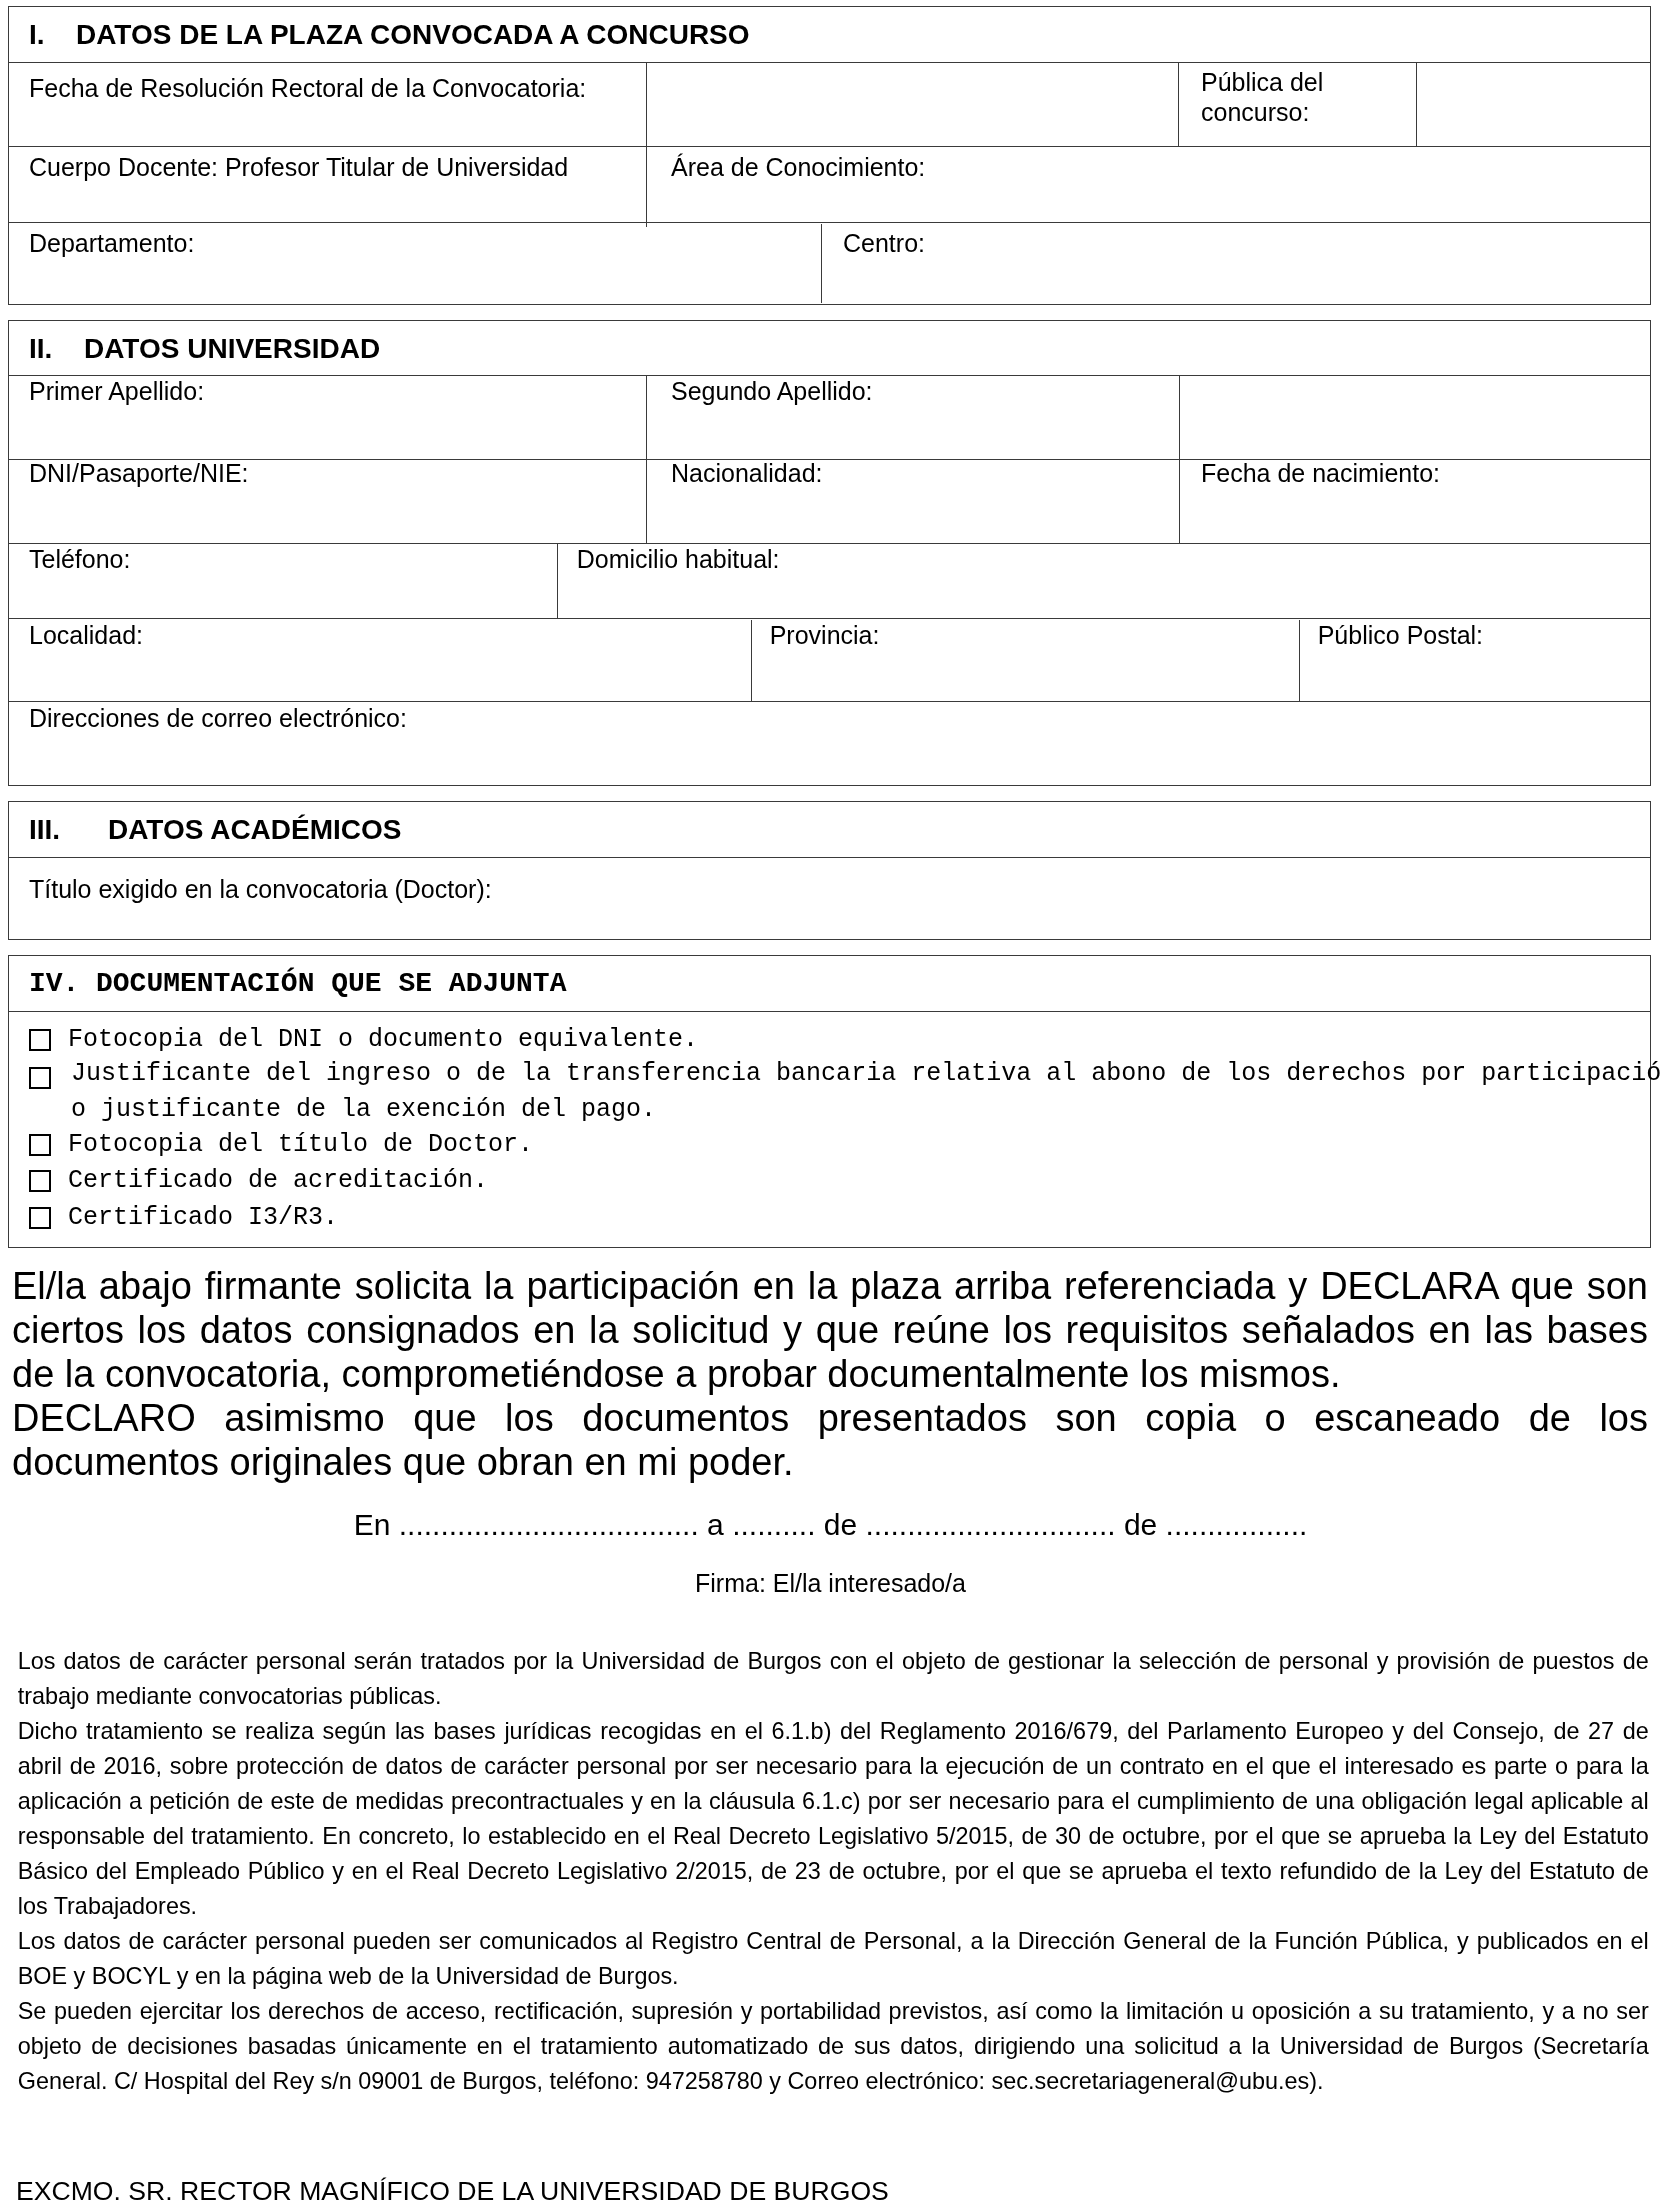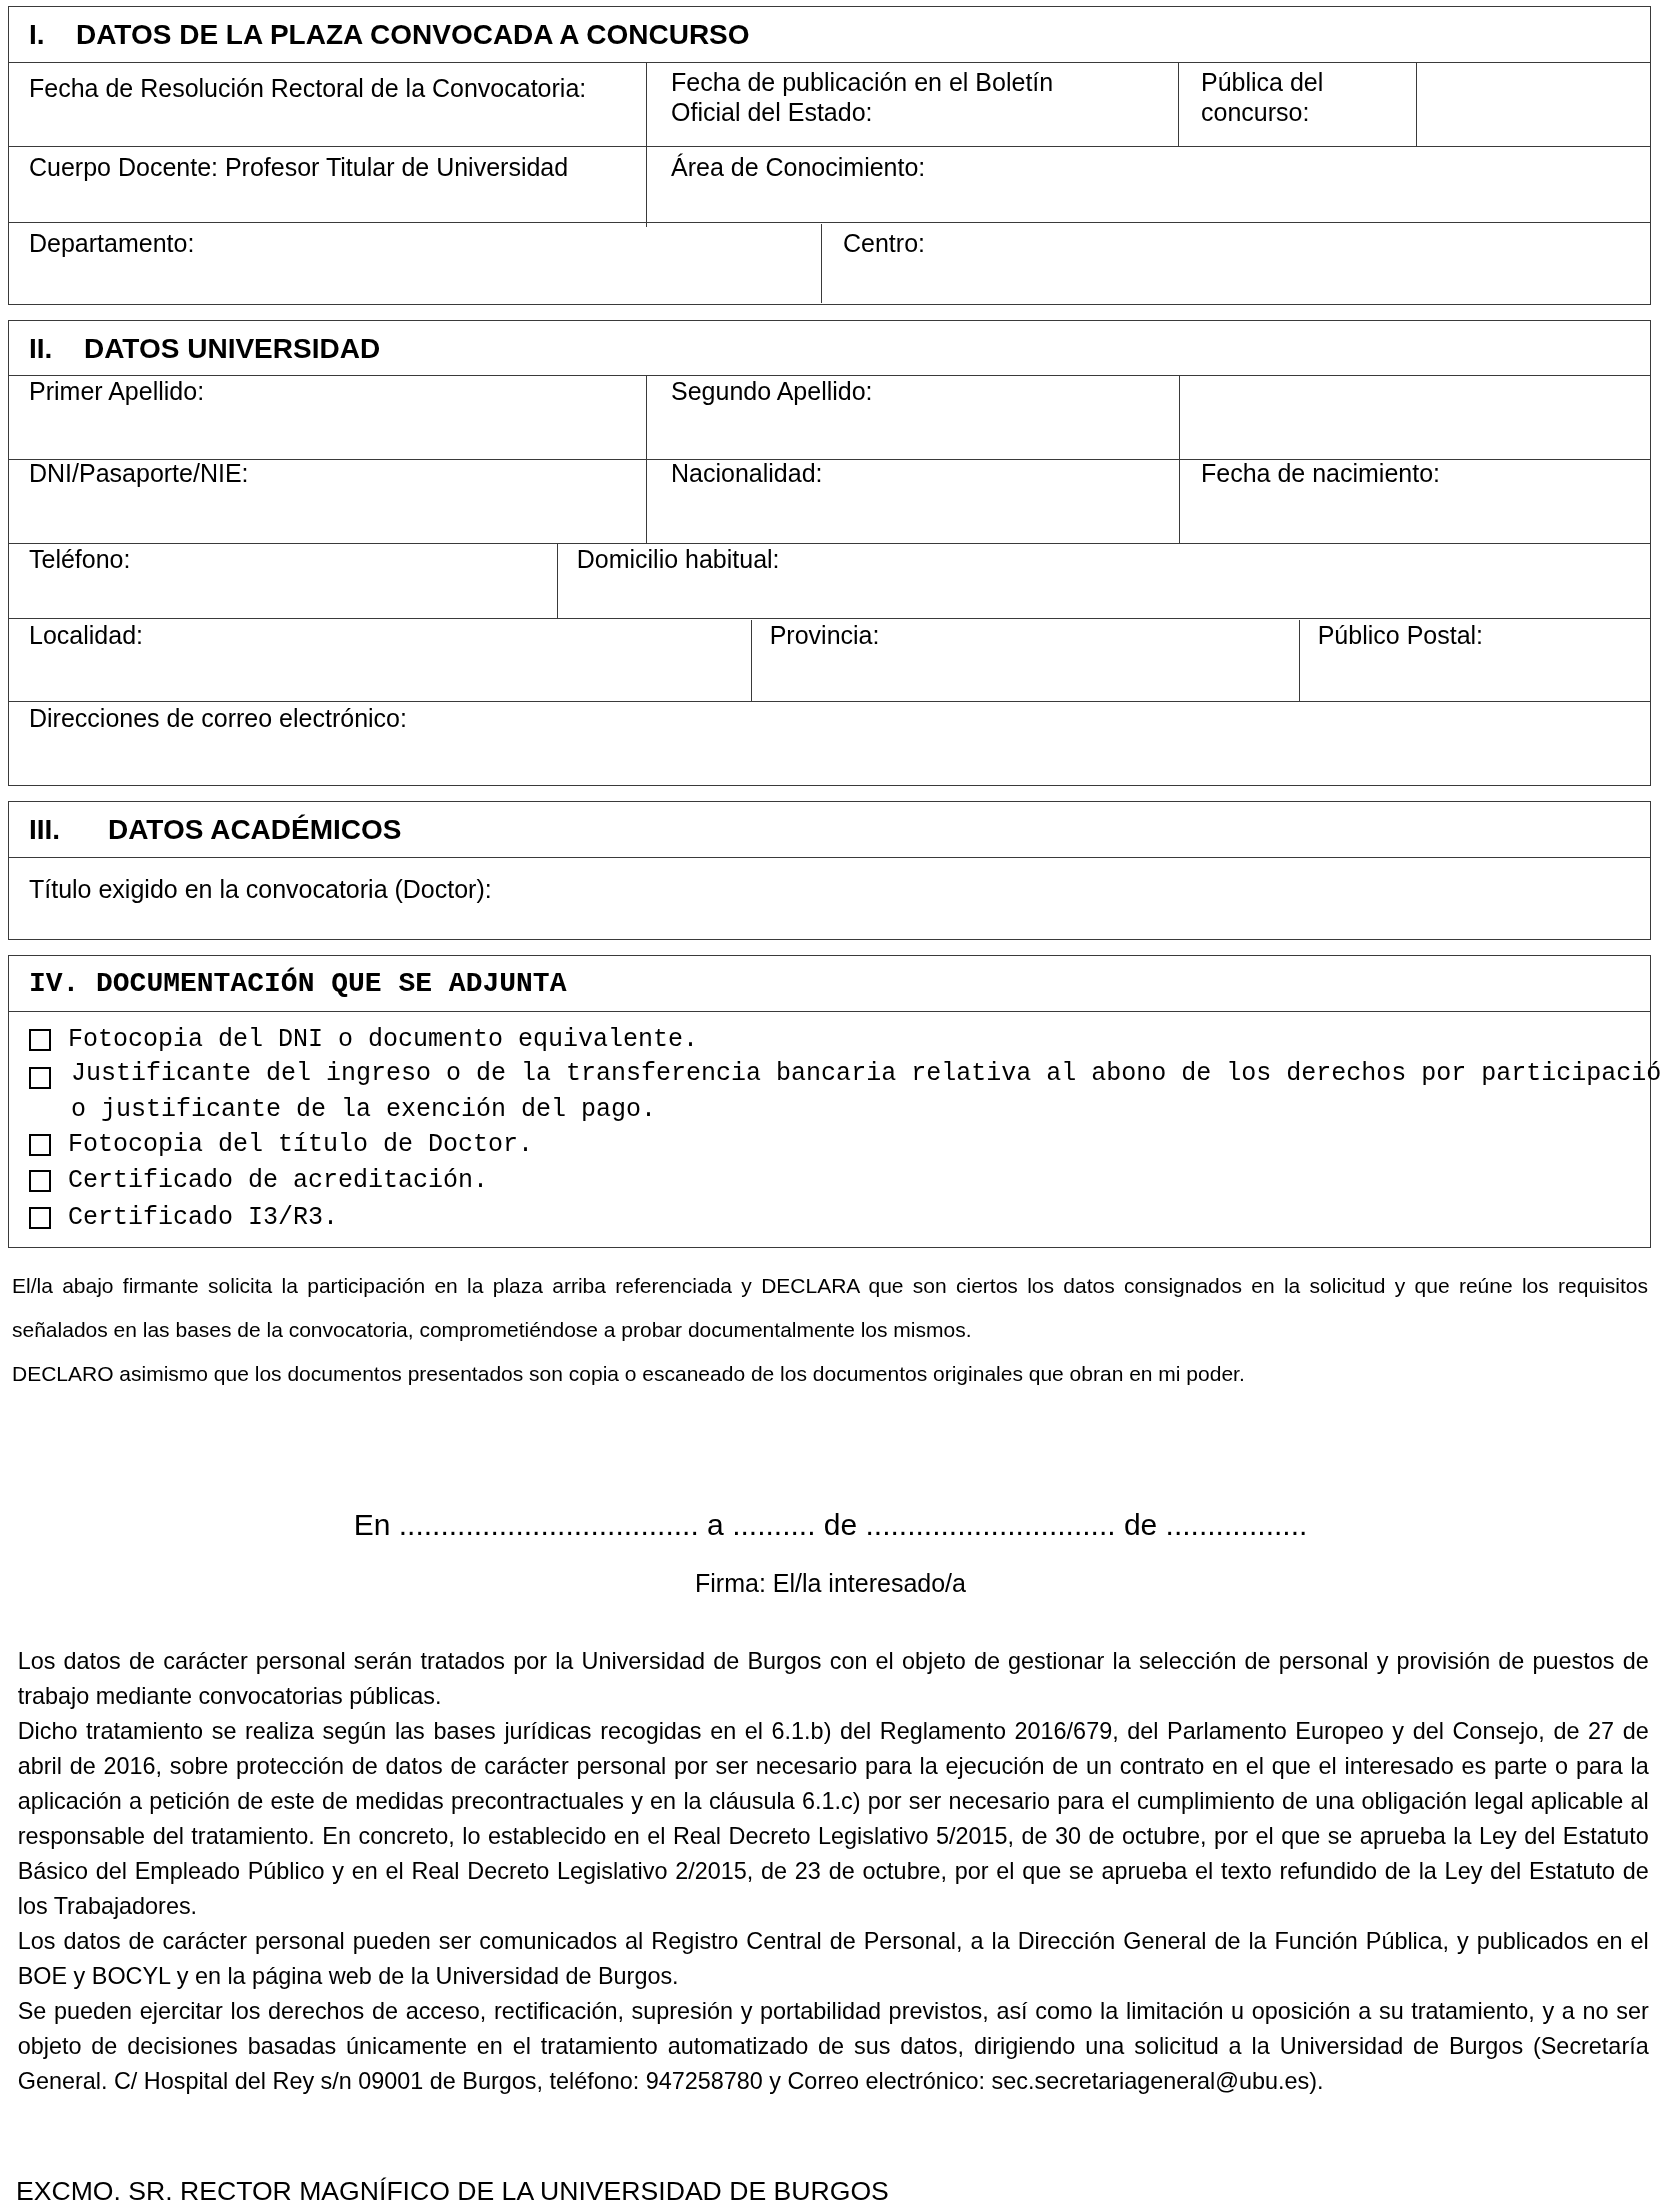--- a/index.html
+++ b/index.html
@@ -42,12 +42,6 @@
     <span class="lbl" style="left:20px;top:10.5px;">Fecha de Resolución Rectoral de la Convocatoria:</span>
   </div>
   <div class="vline" style="left:637px;top:56px;height:164px;"></div>
-  <div class="cell" style="left:638px;top:56px;width:537px;height:83px;">
-    <div class="lbl" style="left:24px;top:4.8px;">
-      <div>Fecha de publicación en el Boletín</div>
-      <div>Oficial del Estado:</div>
-    </div>
-  </div>
   <div class="vline" style="left:1169px;top:56px;height:83px;"></div>
   <div class="cell" style="left:1170px;top:56px;width:237px;height:83px;">
     <div class="lbl" style="left:22px;top:4.8px;">

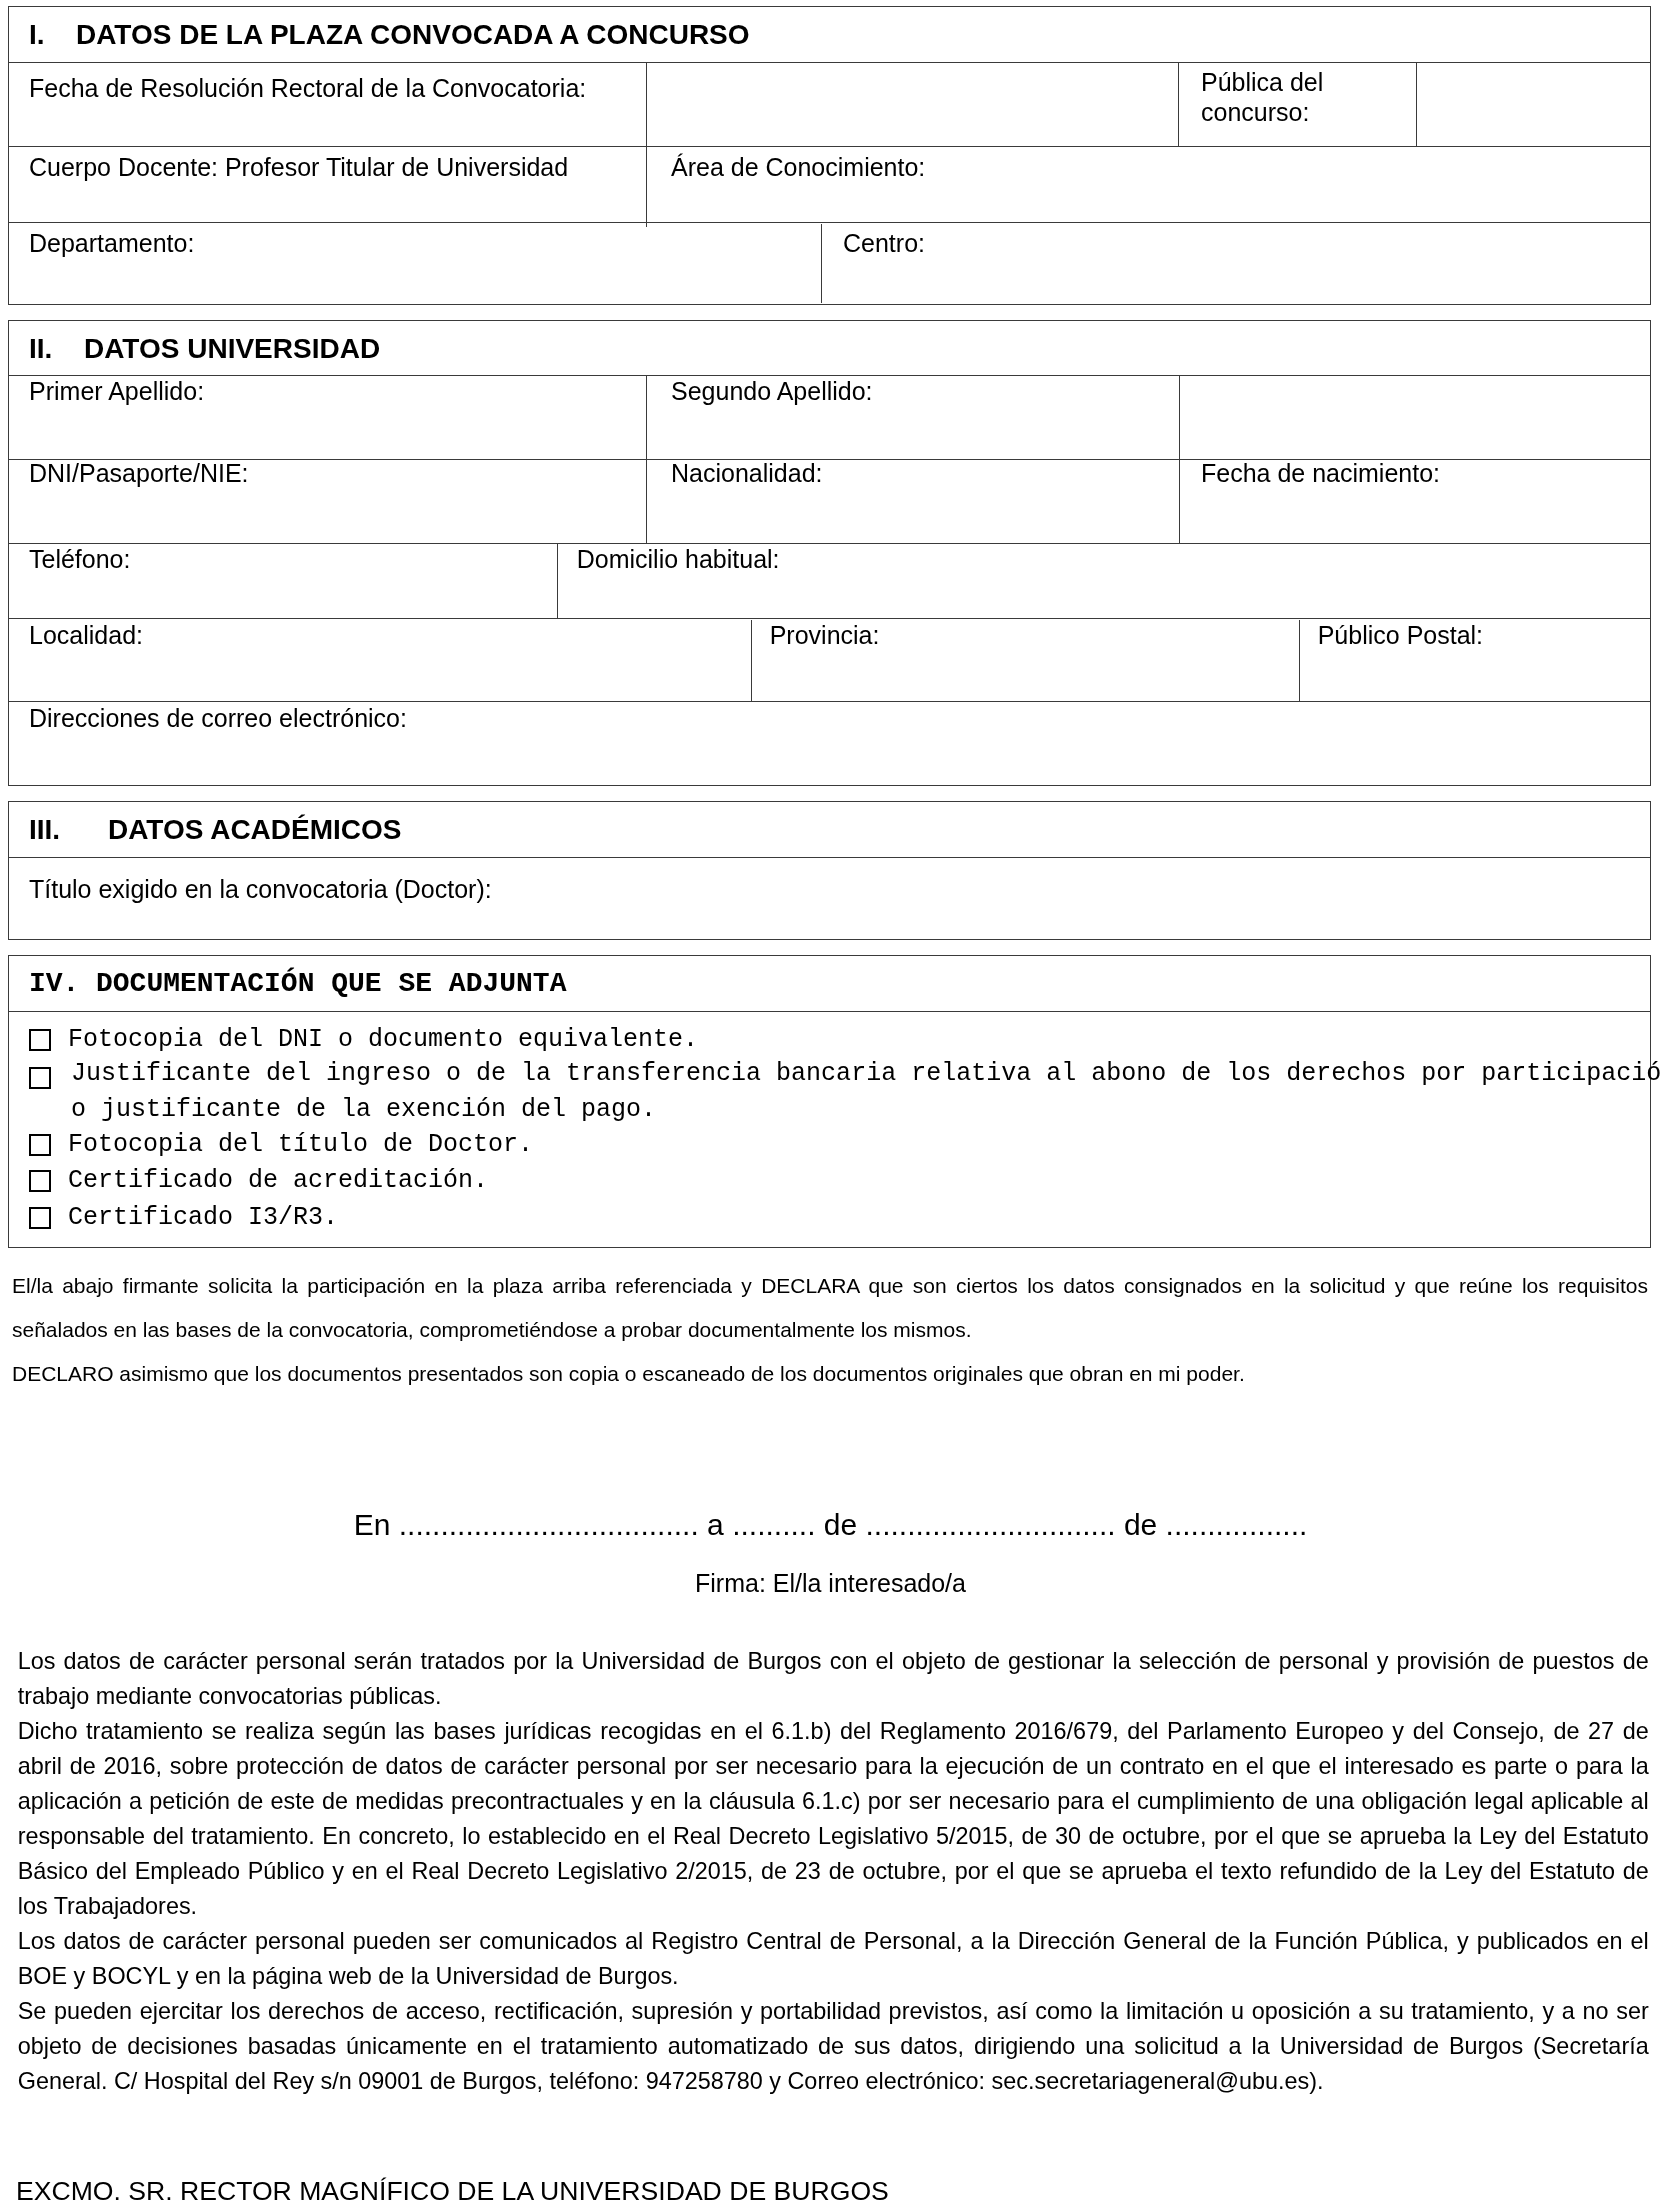--- a/index.html
+++ b/index.html
@@ -24,7 +24,7 @@
   .chk-row { position: absolute; left: 20px; font-size: 25px; line-height: 30px; }
   .chk { position: absolute; left: 0; top: 4px; width: 22px; height: 22px; border: 2.4px solid #000; box-sizing: border-box; }
   .chk-text { position: absolute; left: 39px; white-space: nowrap; }
-  .decl { position: absolute; left: 12px; width: 1636px; font-size: 21px; line-height: 44px; text-align: justify; }
+  .decl { position: absolute; left: 12px; width: 1636px; font-size: 38px; line-height: 44px; text-align: justify; }
   .decl p { margin: 0; }
   .legal { position: absolute; left: 17.7px; width: 1631px; font-size: 23.4px; line-height: 35px; text-align: justify; }
   .legal p { margin: 0; }

